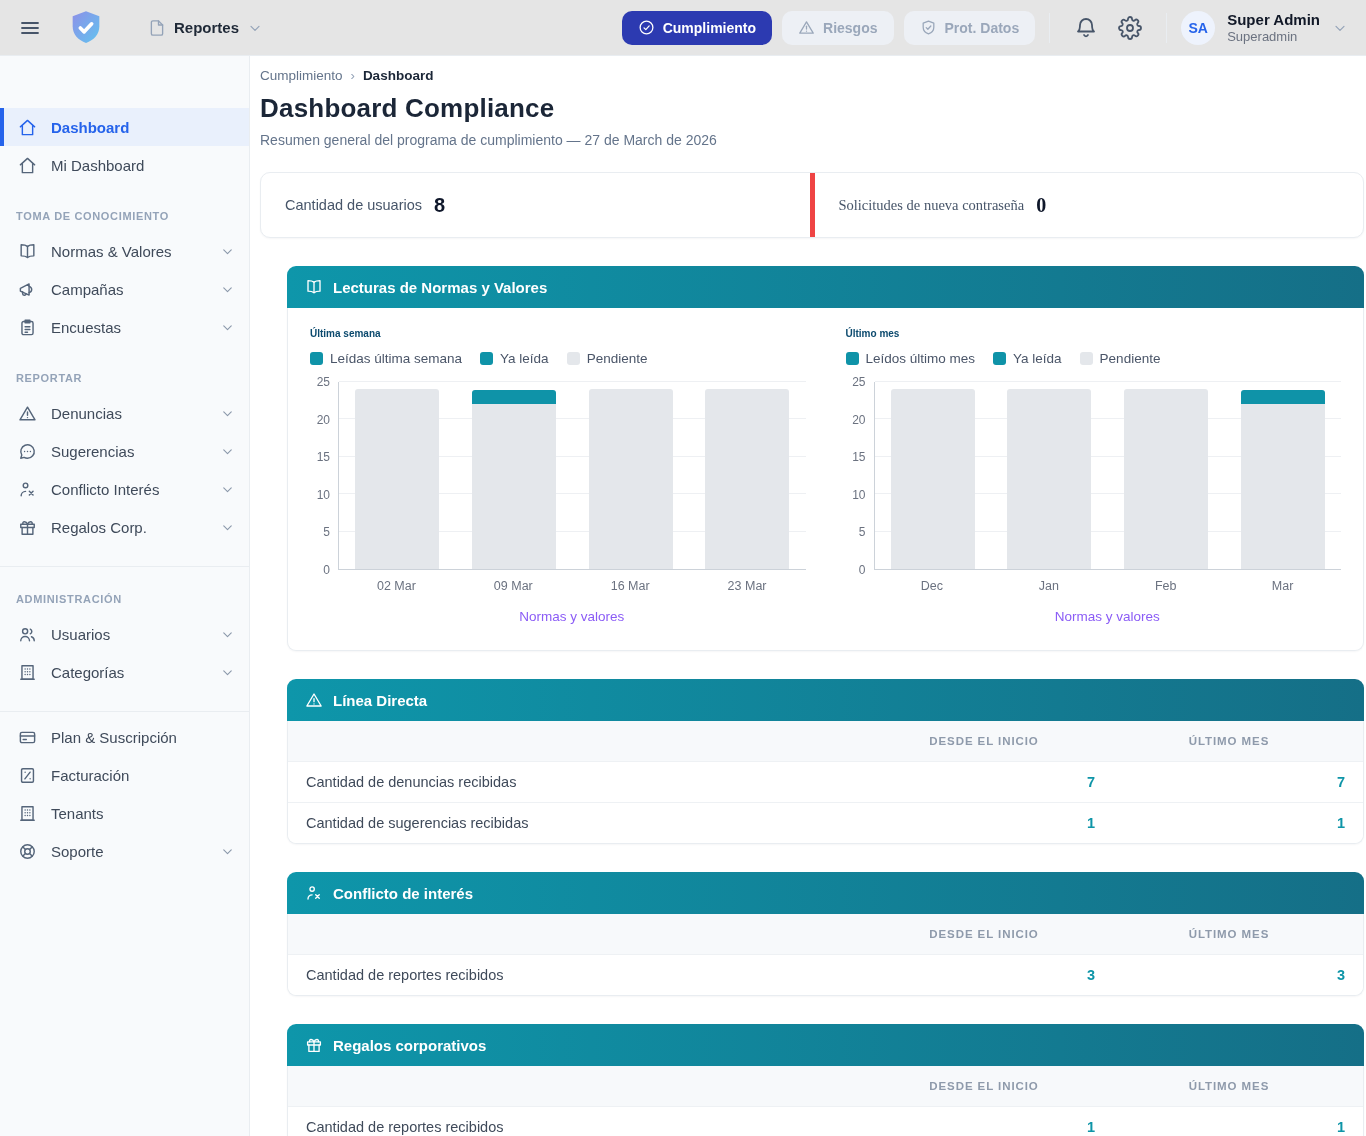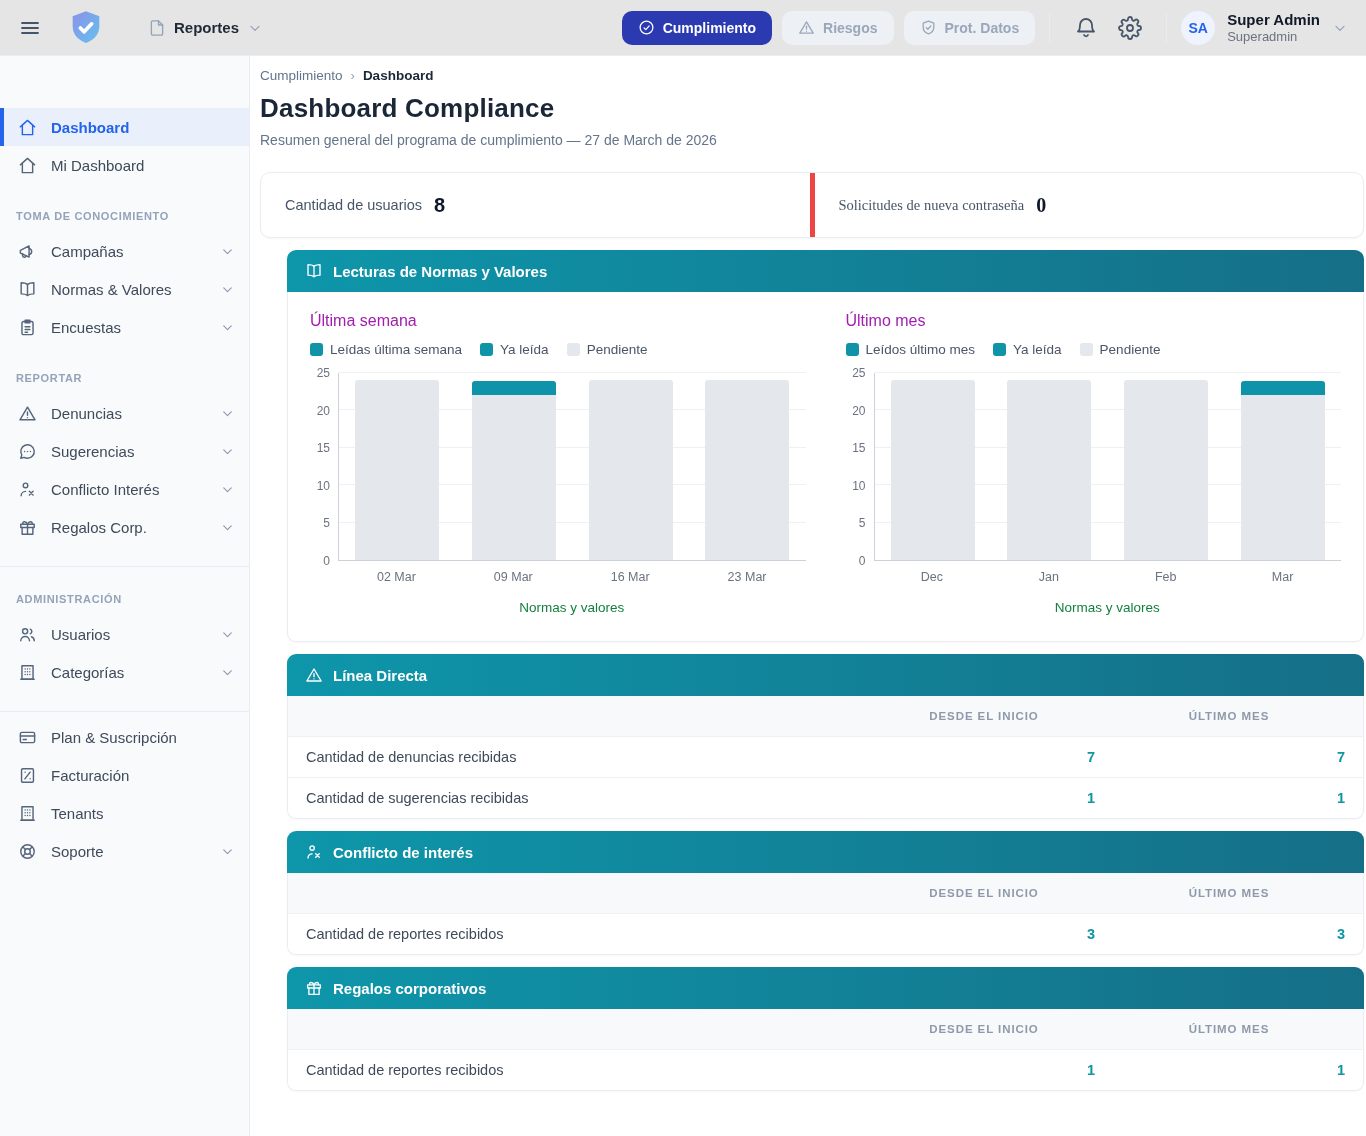--- a/index.html
+++ b/index.html
@@ -231,26 +231,26 @@
       <div class="side-item">
         <span class="icon">
           <svg viewBox="0 0 24 24">
+            <path d="M12 5.5C10 4 7.5 3.5 4 3.5v14c3.5 0 6 .5 8 2 2-1.5 4.5-2 8-2v-14c-3.5 0-6 .5-8 2z"></path>
+            <path d="M12 5.5v14"></path>
+          </svg>
+        </span>
+        <span class="label">Normas &amp; Valores</span>
+        <span class="icon chev">
+          <svg viewBox="0 0 24 24">
+            <path d="M6 9.5l6 6 6-6"></path>
+          </svg>
+        </span>
+      </div>
+      <div class="side-item">
+        <span class="icon">
+          <svg viewBox="0 0 24 24">
             <path d="M3 10.5v3.5l11 5V5l-11 5.5z"></path>
             <path d="M14 8c2 .6 3.3 2 3.3 4s-1.3 3.4-3.3 4"></path>
             <path d="M5.8 14.8V17a2.3 2.3 0 0 0 4.5.7"></path>
           </svg>
         </span>
         <span class="label">Campañas</span>
-        <span class="icon chev">
-          <svg viewBox="0 0 24 24">
-            <path d="M6 9.5l6 6 6-6"></path>
-          </svg>
-        </span>
-      </div>
-      <div class="side-item">
-        <span class="icon">
-          <svg viewBox="0 0 24 24">
-            <path d="M12 5.5C10 4 7.5 3.5 4 3.5v14c3.5 0 6 .5 8 2 2-1.5 4.5-2 8-2v-14c-3.5 0-6 .5-8 2z"></path>
-            <path d="M12 5.5v14"></path>
-          </svg>
-        </span>
-        <span class="label">Normas &amp; Valores</span>
         <span class="icon chev">
           <svg viewBox="0 0 24 24">
             <path d="M6 9.5l6 6 6-6"></path>

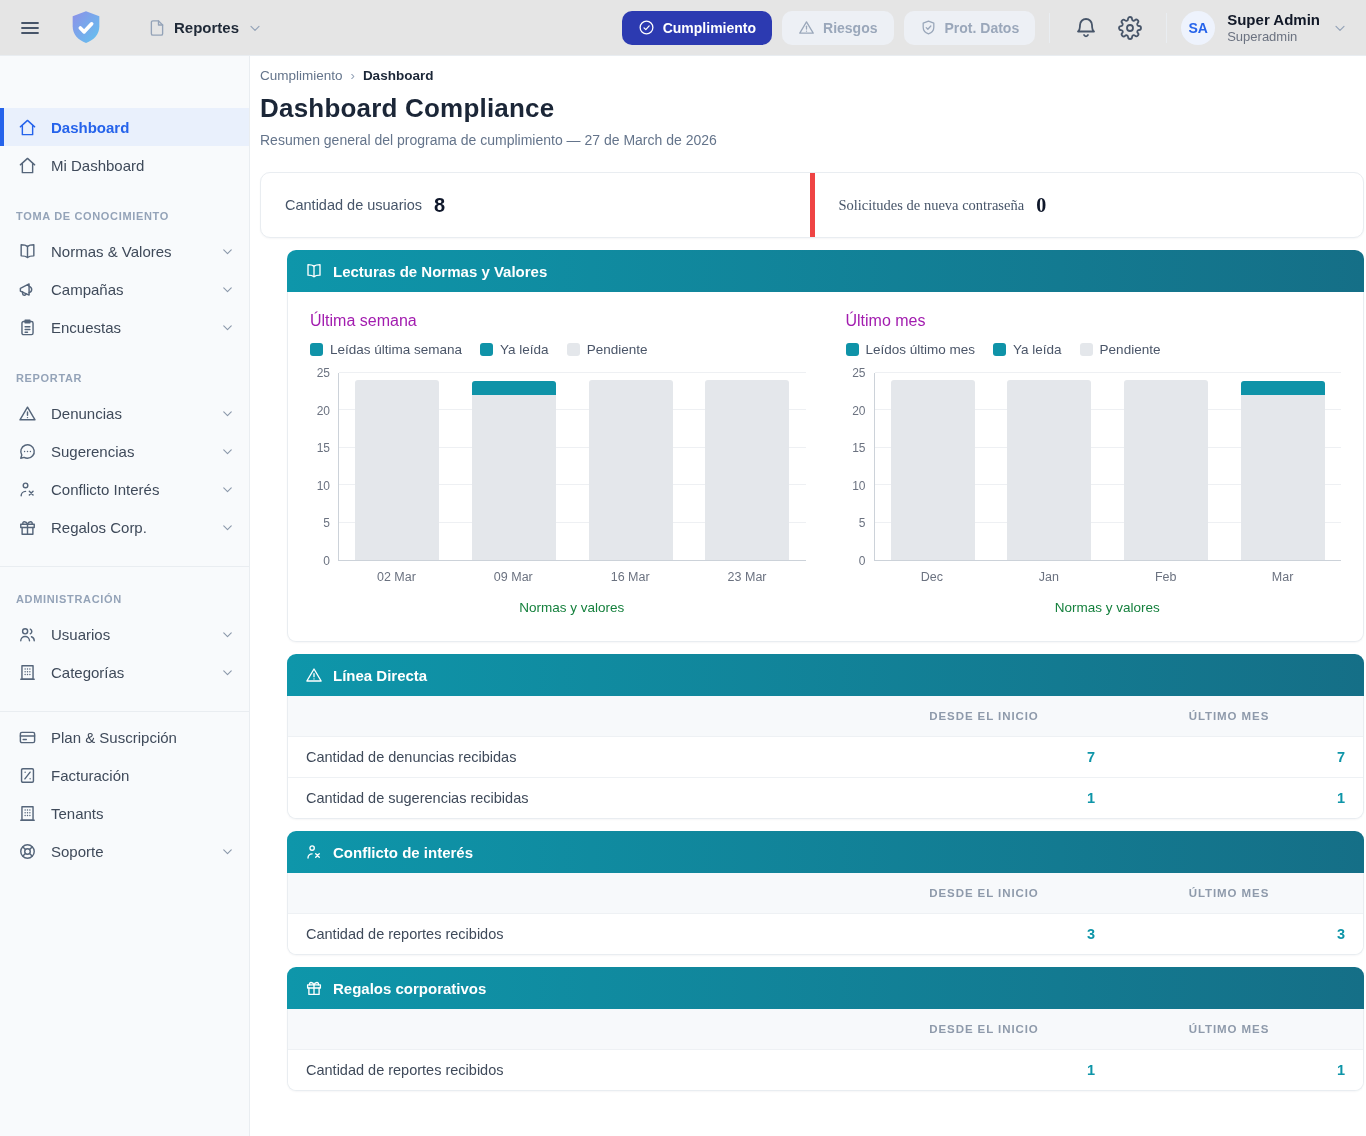--- a/index.html
+++ b/index.html
@@ -71,7 +71,7 @@
   .stat-value { font-size:20px; font-weight:700; color:#0f172a; }
 
   
-  .section { margin-top:12px;padding-left:27px; }
+  .section { margin-top:28px;padding-left:27px; }
   .section-band { height:42px; border-radius:9px 9px 0 0; display:flex; align-items:center; gap:10px;
     padding:0 18px; background:linear-gradient(90deg,#0e96aa 0%,#156f87 100%); color:#fff; }
   .section-band .icon { width:18px; height:18px; }

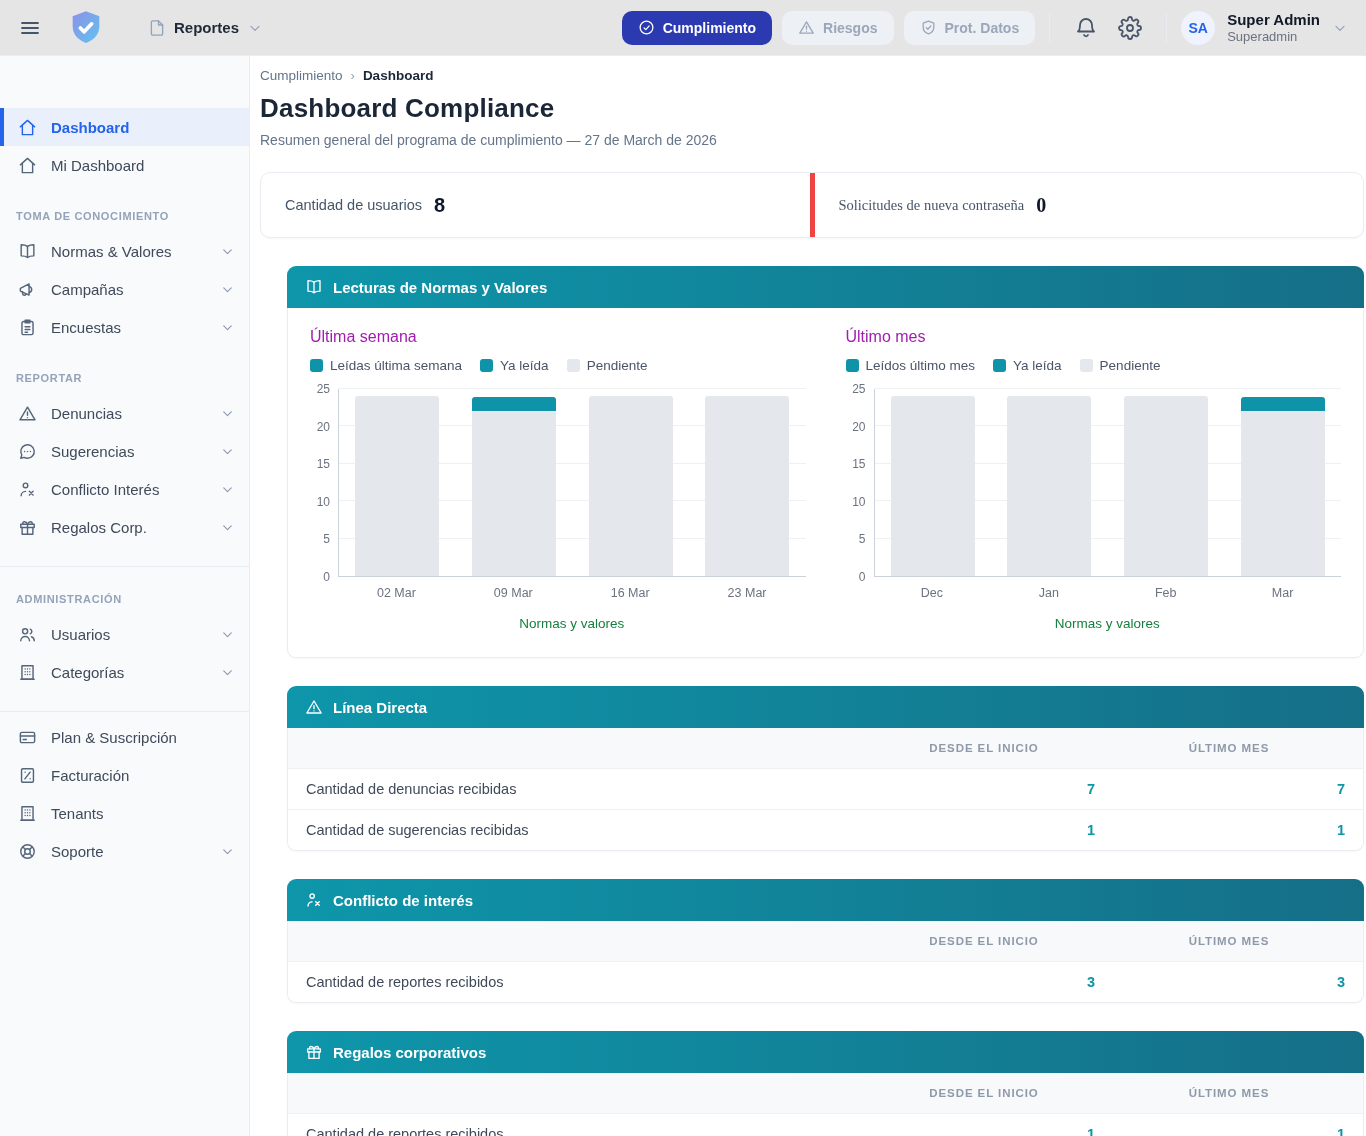--- a/index.html
+++ b/index.html
@@ -82,7 +82,7 @@
   
   .charts-row { display:flex; gap:40px; padding:20px 22px 26px; }
   .chart { flex:1; min-width:0; }
-  .chart-title { font-size:16px; font-weight:400; color:#a21caf; }
+  .chart-title { font-size:10px; font-weight:700; color:#0c4a6e; }
   .legend { display:flex; gap:18px; margin-top:12px; }
   .legend-item { display:flex; align-items:center; gap:7px; cursor:pointer; }
   .legend-swatch { width:13px; height:13px; border-radius:3px; }

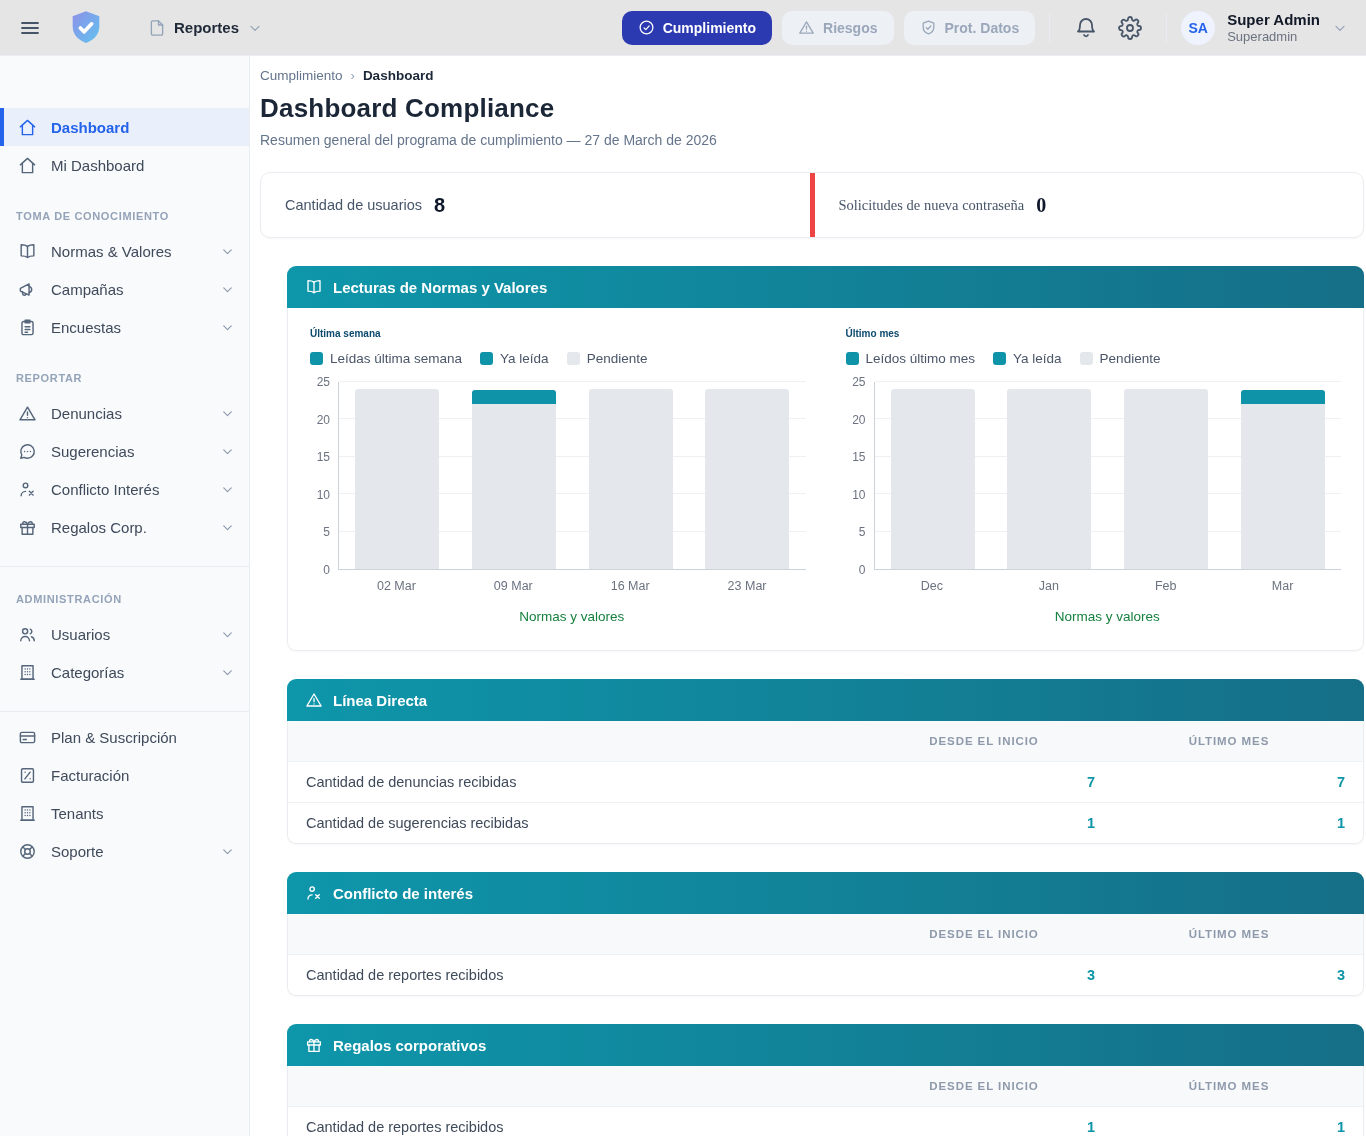--- a/index.html
+++ b/index.html
@@ -99,7 +99,7 @@
   .seg-top { border-radius:3px 3px 0 0; }
   .x-labels { display:flex; margin-left:28px; margin-top:9px; }
   .x-label { flex:1; text-align:center; font-size:12.5px; color:#6b7280; }
-  .axis-title { text-align:center; margin-left:28px; margin-top:16px; font-size:13.5px; color:#15803d; }
+  .axis-title { text-align:center; margin-left:28px; margin-top:16px; font-size:13.5px; color:#8b5cf6; }
 
   
   .t-head { display:grid; grid-template-columns:1fr 240px 250px; height:40px; align-items:center;

